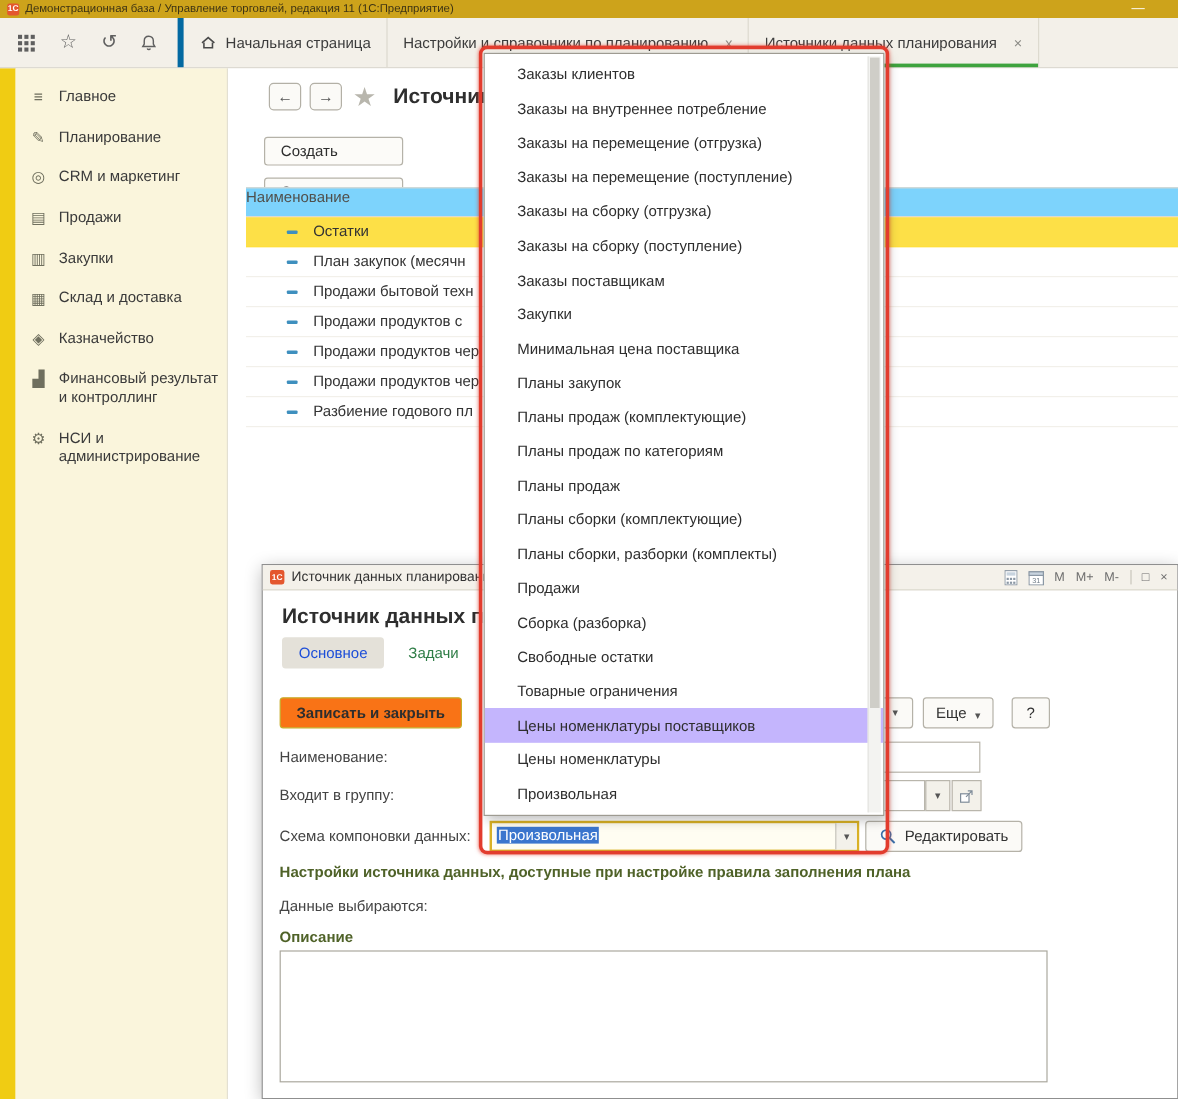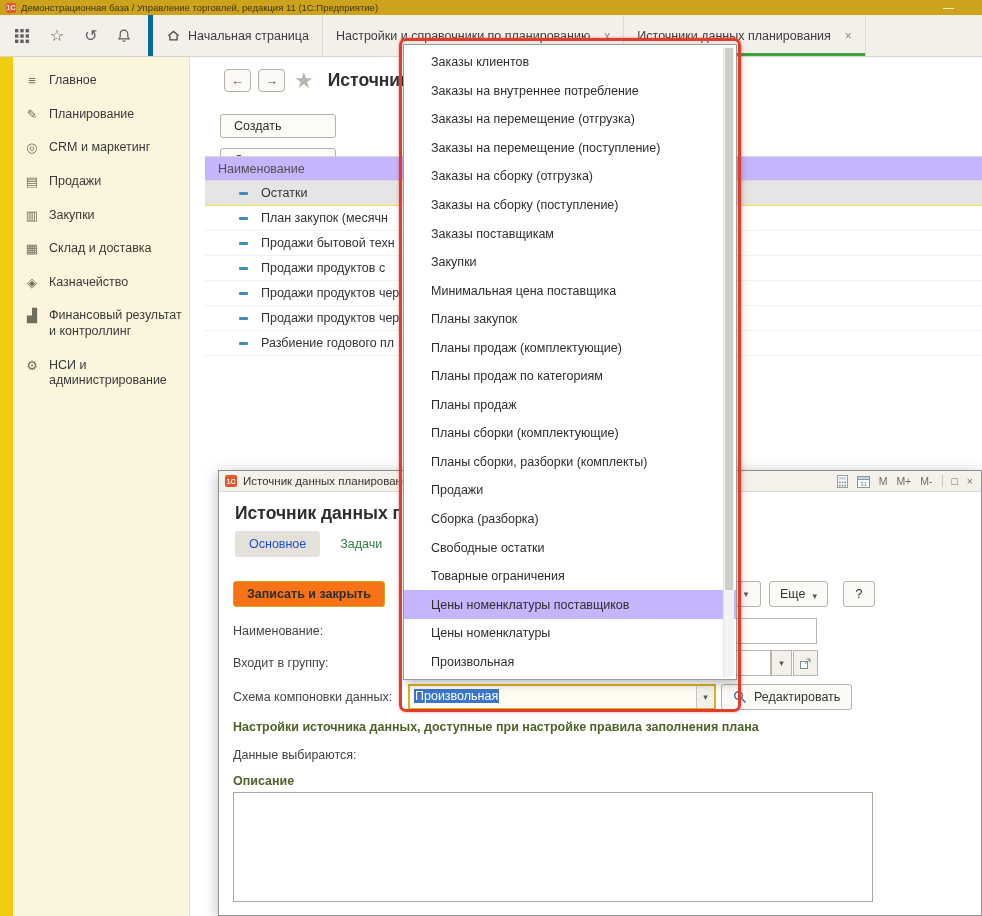--- a/index.html
+++ b/index.html
@@ -44,8 +44,8 @@
   .btn { border:1px solid #B5B2A8; background:#FCFBF8; border-radius:3px; padding:4px 13px;
     color:#2E2E2E; white-space:nowrap; cursor:pointer; }
   .table { position:absolute; left:15px; top:99px; right:0; }
-  .thead { height:25px; background:#c4b5fd; border-top:1px solid #DCD9D0; border-bottom:1px solid #DCD9D0;
-    display:flex; align-items:center; padding-left:13px; color:#50504C; }
+  .thead { height:25px; background:#7dd3fc; border-top:1px solid #DCD9D0; border-bottom:1px solid #DCD9D0;
+    display:flex; color:#50504C; }
   .trow { height:25px; display:flex; align-items:center; gap:9px; padding-left:34px;
     border-bottom:1px solid #F2F0EA; cursor:pointer; white-space:nowrap; }
   .trow.selected { background:#e5e5e5; border-bottom-color:#FFDF3C; }

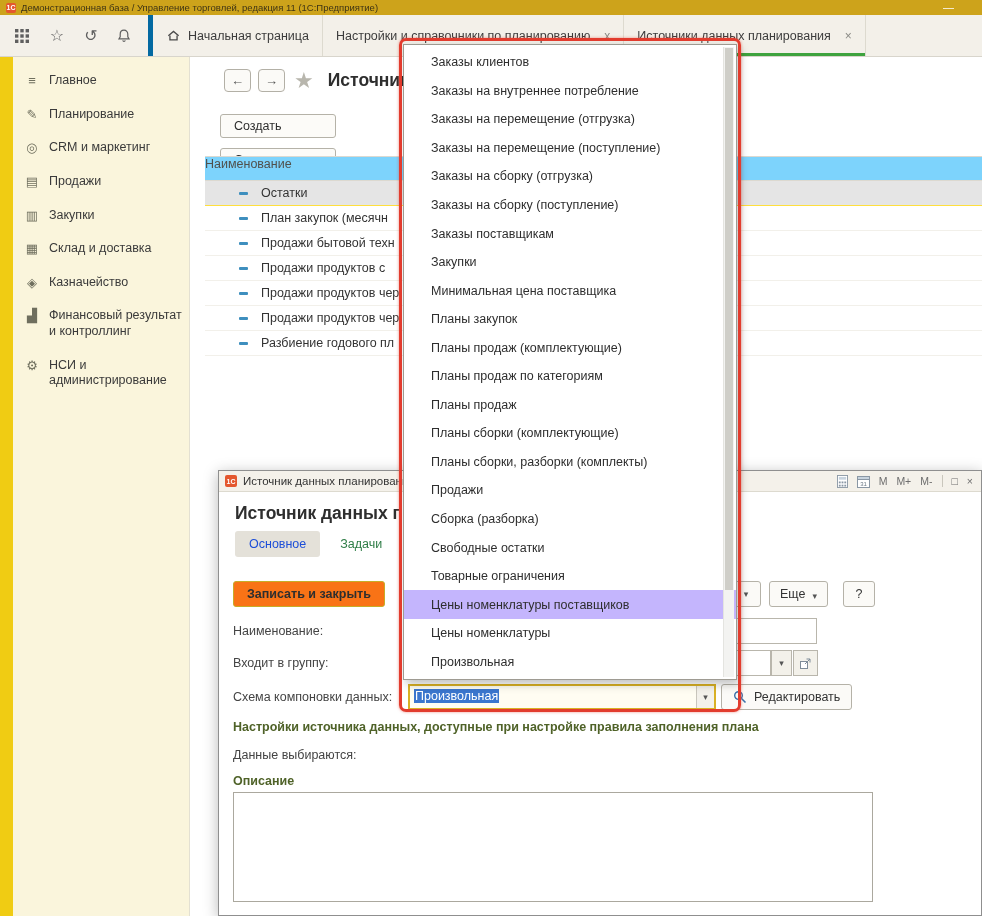--- a/index.html
+++ b/index.html
@@ -48,7 +48,7 @@
     display:flex; color:#50504C; }
   .trow { height:25px; display:flex; align-items:center; gap:9px; padding-left:34px;
     border-bottom:1px solid #F2F0EA; cursor:pointer; white-space:nowrap; }
-  .trow.selected { background:#e5e5e5; border-bottom-color:#FFDF3C; }
+  .trow.selected { background:#fde047; border-bottom-color:#FFDF3C; }
   .row-ico { width:13px; display:flex; align-items:center; }
   .row-dash { width:9px; height:3px; background:#3E8FBE; border-radius:1px; }
   

